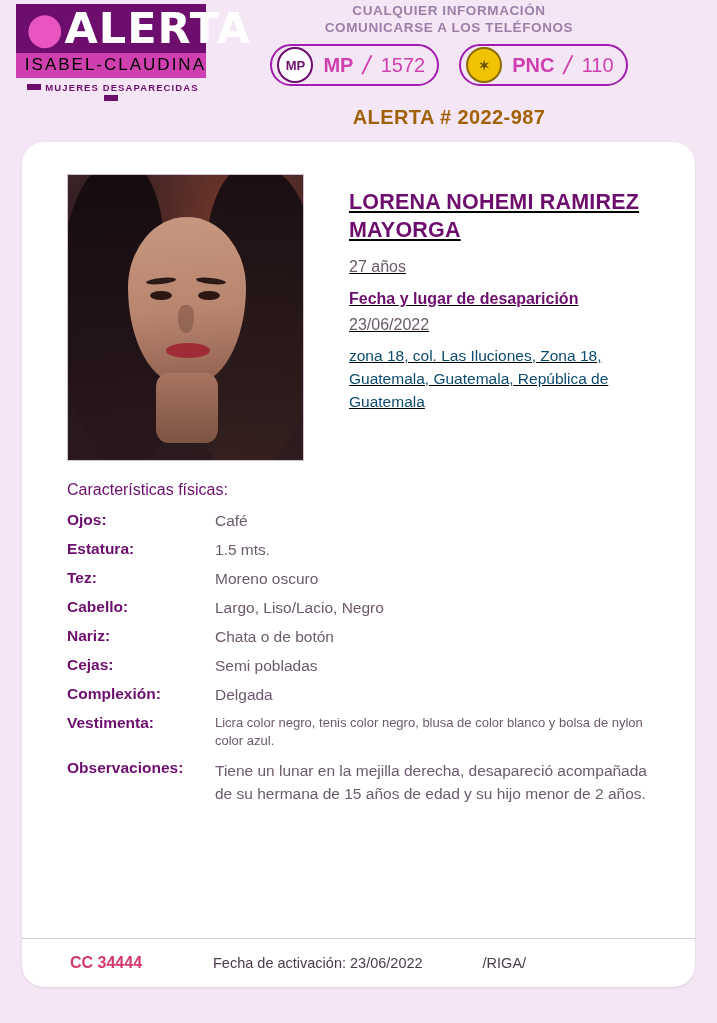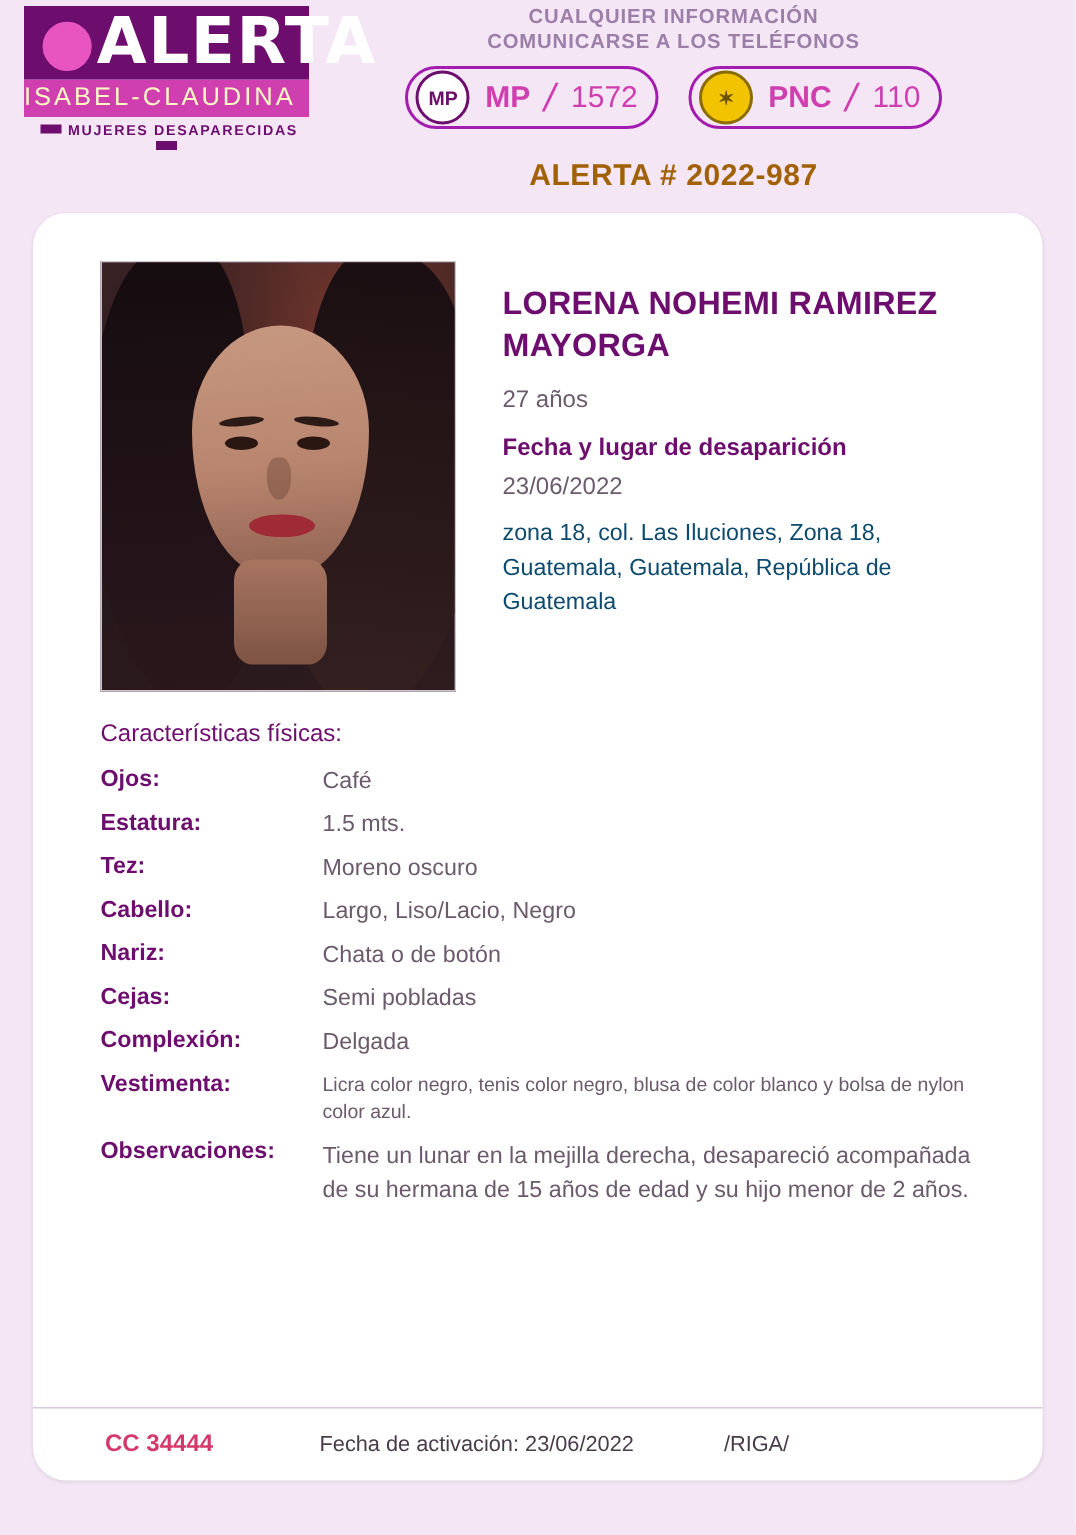--- a/index.html
+++ b/index.html
@@ -43,10 +43,10 @@
   }
   .logo-isabel {
     background: #cf3fb0;
-    color: #fef9c3;
+    color: #000000;
     font-size: 17px;
     letter-spacing: 2px;
-    text-align: left;
+    text-align: right;
     padding: 2px 0 3px 0;
     font-weight: 500;
   }

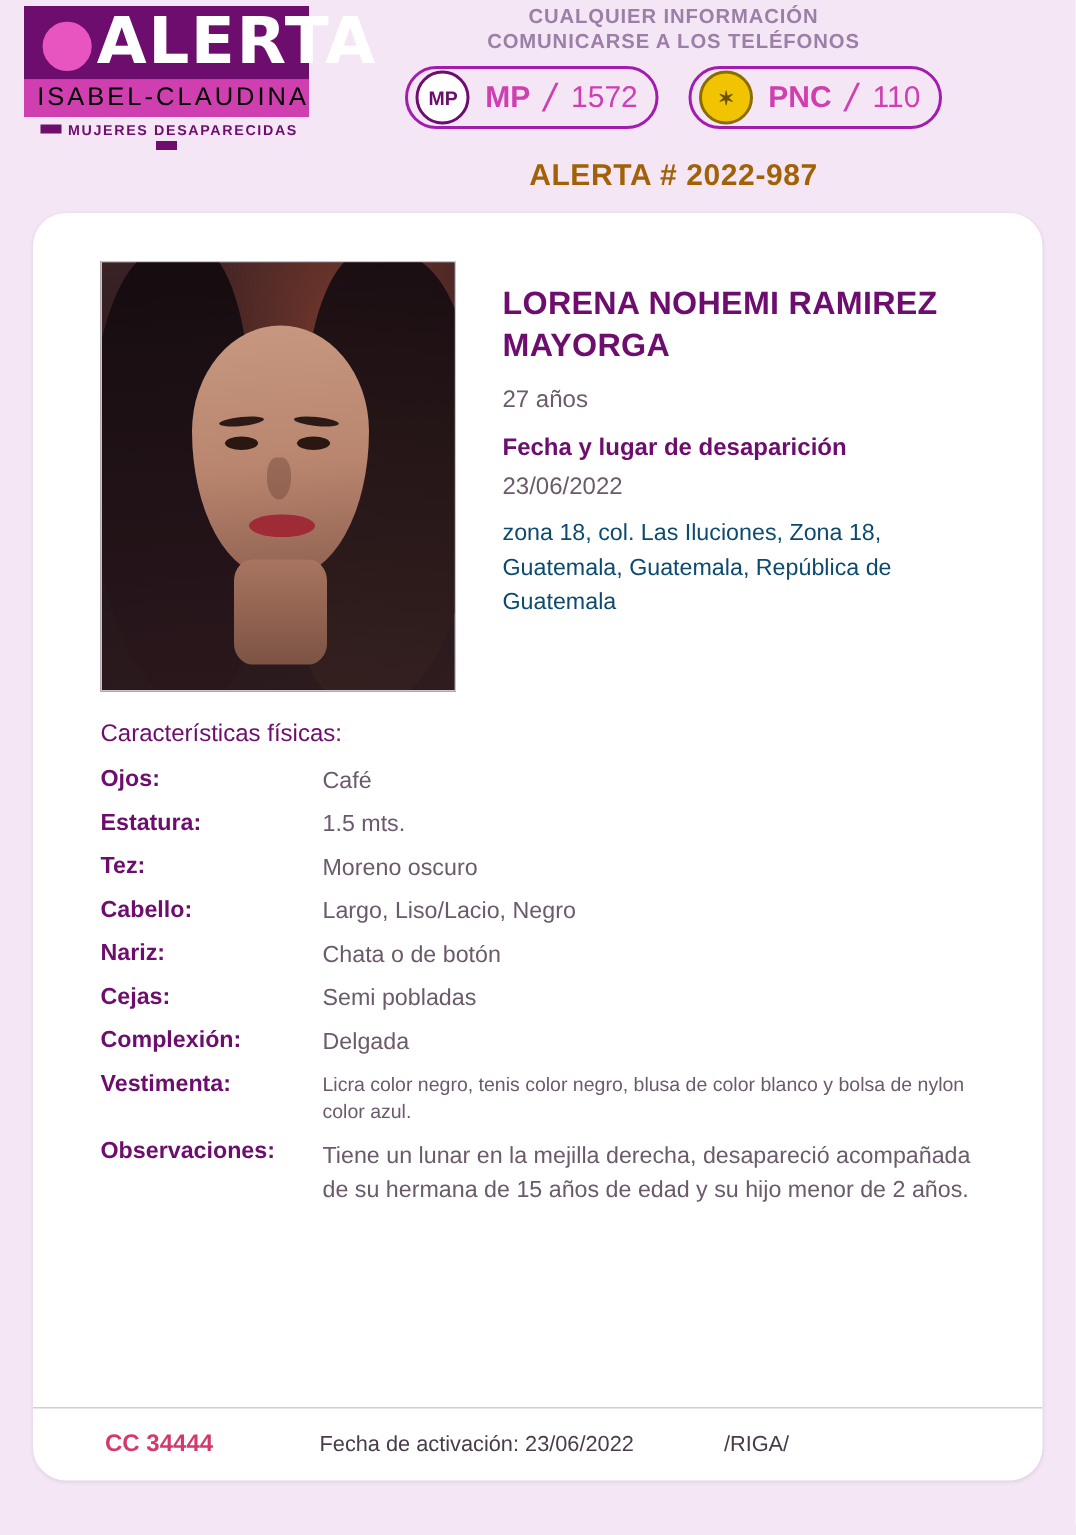--- a/index.html
+++ b/index.html
@@ -241,8 +241,9 @@
   }
 
   .person-info {
-    padding: 14px 0 0 31px;
+    padding: 14px 0 0 45px;
     flex: 1 1 auto;
+    text-decoration: underline;
   }
   .person-name {
     color: #6d0d6d;

